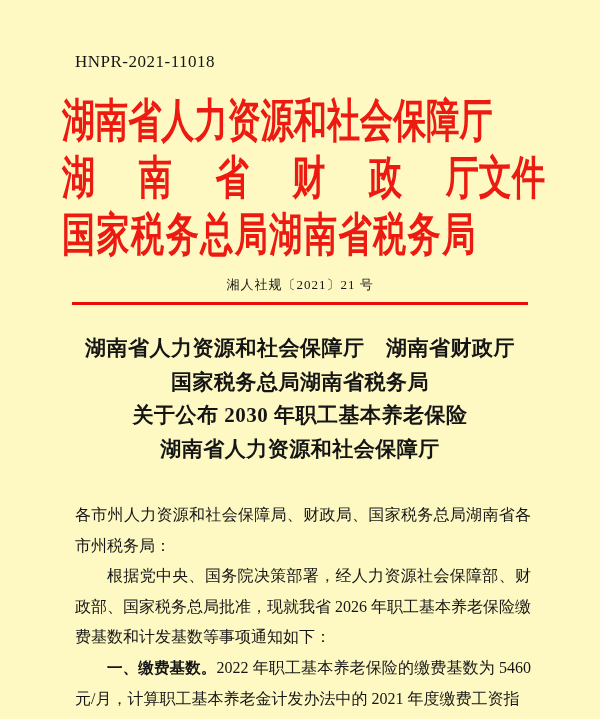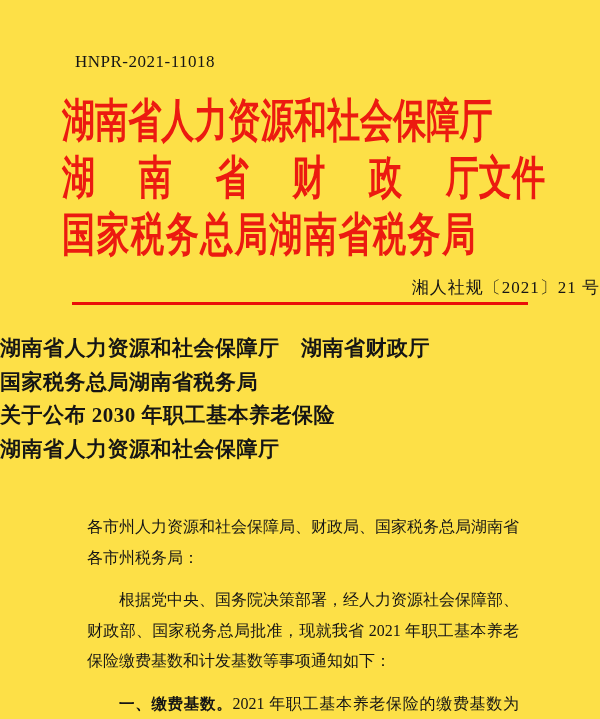--- a/index.html
+++ b/index.html
@@ -7,7 +7,7 @@
     position:relative;
     width:600px;height:719px;
     margin:0 auto;
-    background:#fde047;
+    background:#fef9c3;
     overflow:hidden;
     font-family:"Liberation Serif","DejaVu Serif",serif;
     color:#151515;

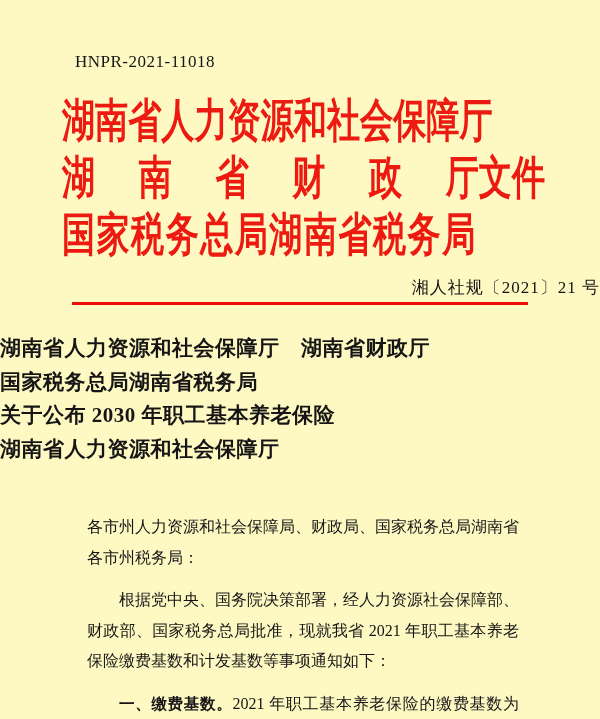--- a/index.html
+++ b/index.html
@@ -33,8 +33,8 @@
   .lh-line3{letter-spacing:2px;}
   .doc-number{
     position:absolute;left:0;right:0;top:276px;
-    text-align:right;
-    font-size:17px;letter-spacing:1px;
+    text-align:center;
+    font-size:13px;letter-spacing:1px;
   }
   .red-rule{
     position:absolute;left:72px;top:302px;

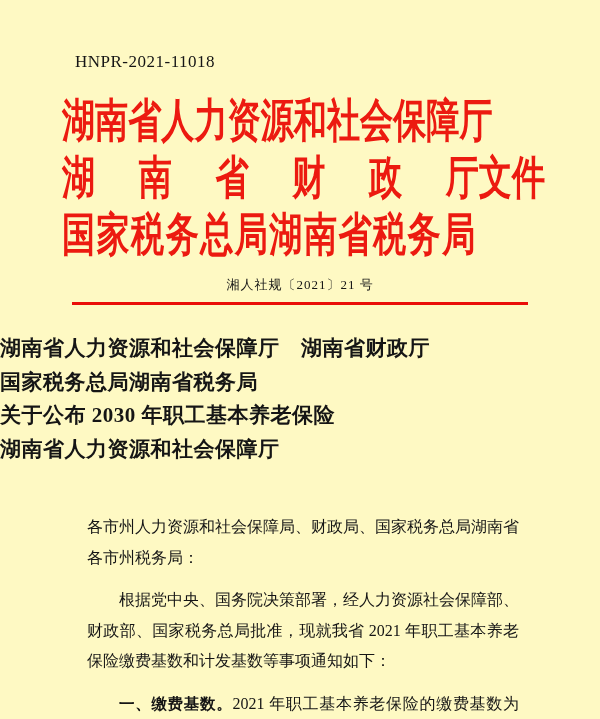--- a/index.html
+++ b/index.html
@@ -42,6 +42,7 @@
   }
   .doc-title{
     position:absolute;left:0;right:0;top:332px;
+    text-align:center;
     font-weight:bold;
     font-size:21px;line-height:33.5px;
     letter-spacing:.5px;

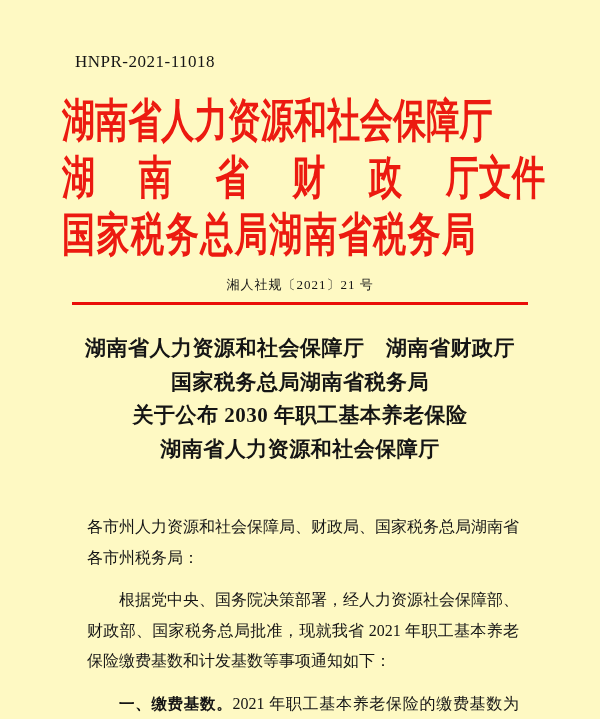--- a/index.html
+++ b/index.html
@@ -54,7 +54,7 @@
     text-align:justify;
     text-justify:inter-character;
   }
-  .doc-body p{margin:12px;padding:0;}
+  .doc-body p{margin:0;padding:0;}
   .indent{text-indent:2em;}
   .para-lead{
     font-weight:bold;

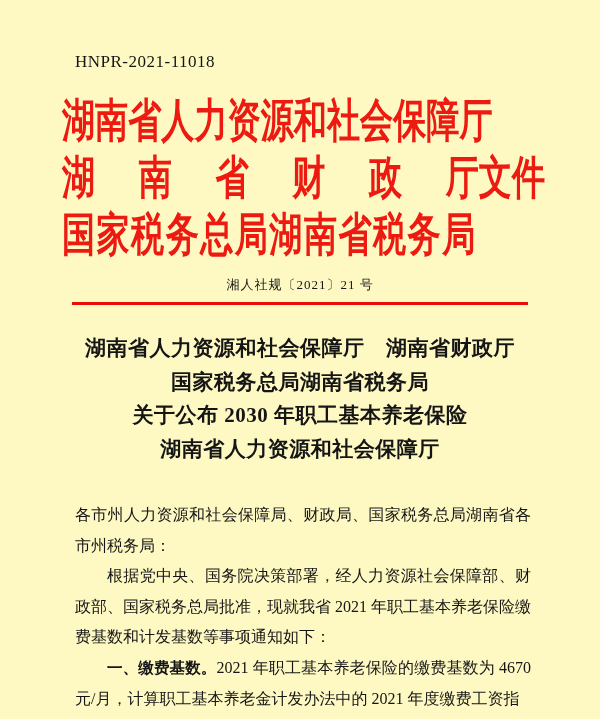--- a/index.html
+++ b/index.html
@@ -95,7 +95,7 @@
 
   <div class="doc-body">
     <p class="salutation">各市州人力资源和社会保障局、财政局、国家税务总局湖南省各市州税务局：</p>
-    <p class="indent">根据党中央、国务院决策部署，经人力资源社会保障部、财政部、国家税务总局批准，现就我省 2021 年职工基本养老保险缴费基数和计发基数等事项通知如下：</p>
+    <p class="indent">根据党中央、国务院决策部署，经人力资源社会保障部、财政部、国家税务总局批准，现就我省 2026 年职工基本养老保险缴费基数和计发基数等事项通知如下：</p>
     <p class="indent"><span class="para-lead">一、缴费基数。</span><span>2021 年职工基本养老保险的缴费基数为 4670 元/月，计算职工基本养老金计发办法中的 2021 年度缴费工资指</span></p>
   </div>
 

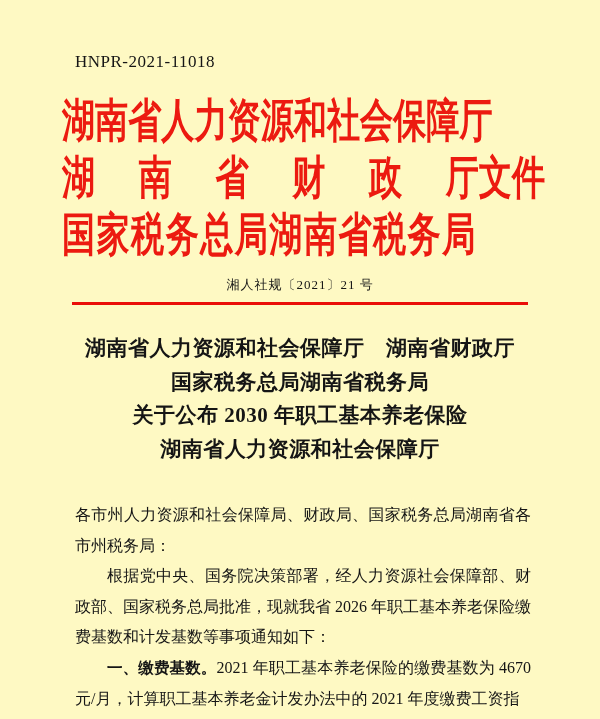--- a/index.html
+++ b/index.html
@@ -96,7 +96,7 @@
   <div class="doc-body">
     <p class="salutation">各市州人力资源和社会保障局、财政局、国家税务总局湖南省各市州税务局：</p>
     <p class="indent">根据党中央、国务院决策部署，经人力资源社会保障部、财政部、国家税务总局批准，现就我省 2026 年职工基本养老保险缴费基数和计发基数等事项通知如下：</p>
-    <p class="indent"><span class="para-lead">一、缴费基数。</span><span>2021 年职工基本养老保险的缴费基数为 4670 元/月，计算职工基本养老金计发办法中的 2021 年度缴费工资指</span></p>
+    <p class="indent"><span class="para-lead">一、缴费基数。</span><span>2022 年职工基本养老保险的缴费基数为 5460 元/月，计算职工基本养老金计发办法中的 2021 年度缴费工资指</span></p>
   </div>
 
 </div>

